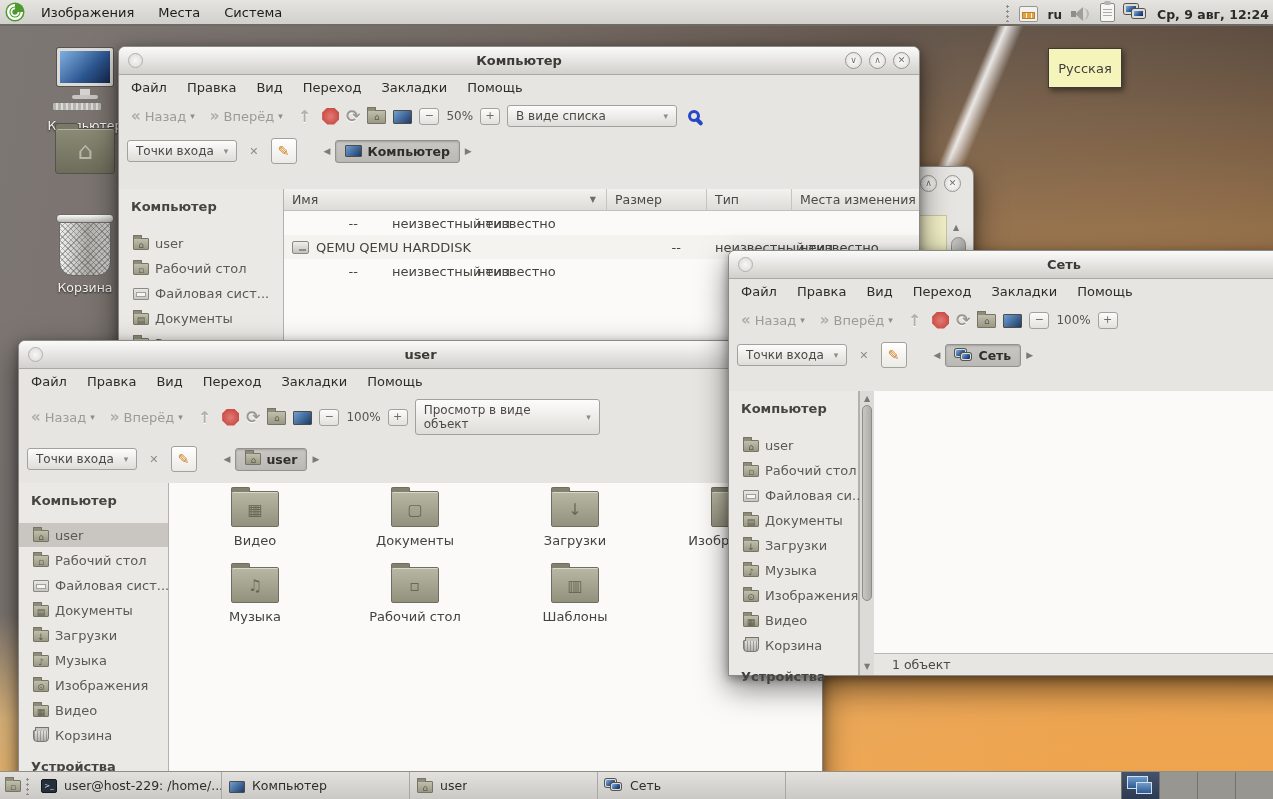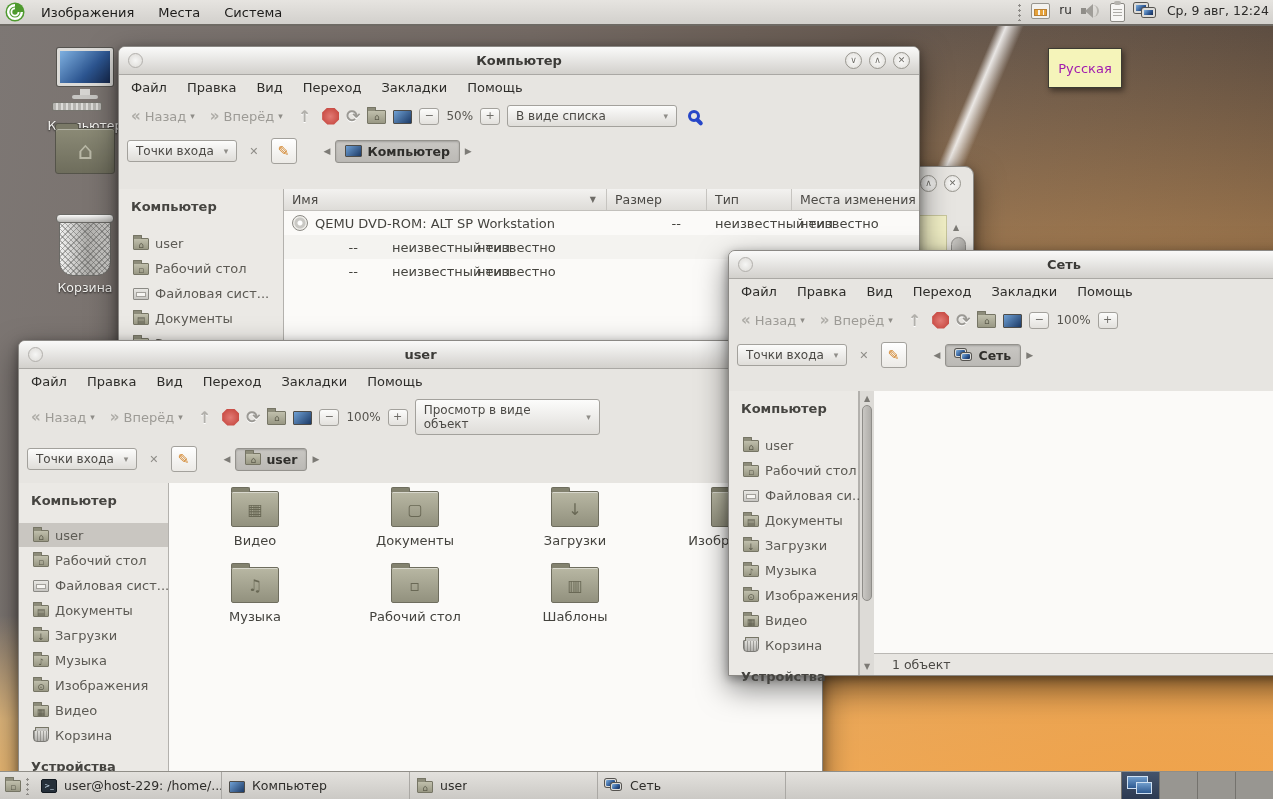--- a/index.html
+++ b/index.html
@@ -21,7 +21,7 @@
     background:linear-gradient(#e6e4e0,#d2d0cc); border-bottom:2px solid #6e6a64;
     display:flex; align-items:center; z-index:40; }
   .pmenu { font-size:13px; color:#1d1c1a; padding:0 12px; height:100%; display:flex; align-items:center; }
-  #tray { margin-left:auto; display:flex; align-items:flex-start; gap:9px; padding-right:4px; }
+  #tray { margin-left:auto; display:flex; align-items:flex-end; gap:9px; padding-right:4px;font-weight:bold; }
   .handle { width:5px; height:18px;
     background-image:radial-gradient(#8d8b87 1px, transparent 1.2px); background-size:5px 5px; }
   .layout-txt { font-size:12px; color:#2c2b29; }

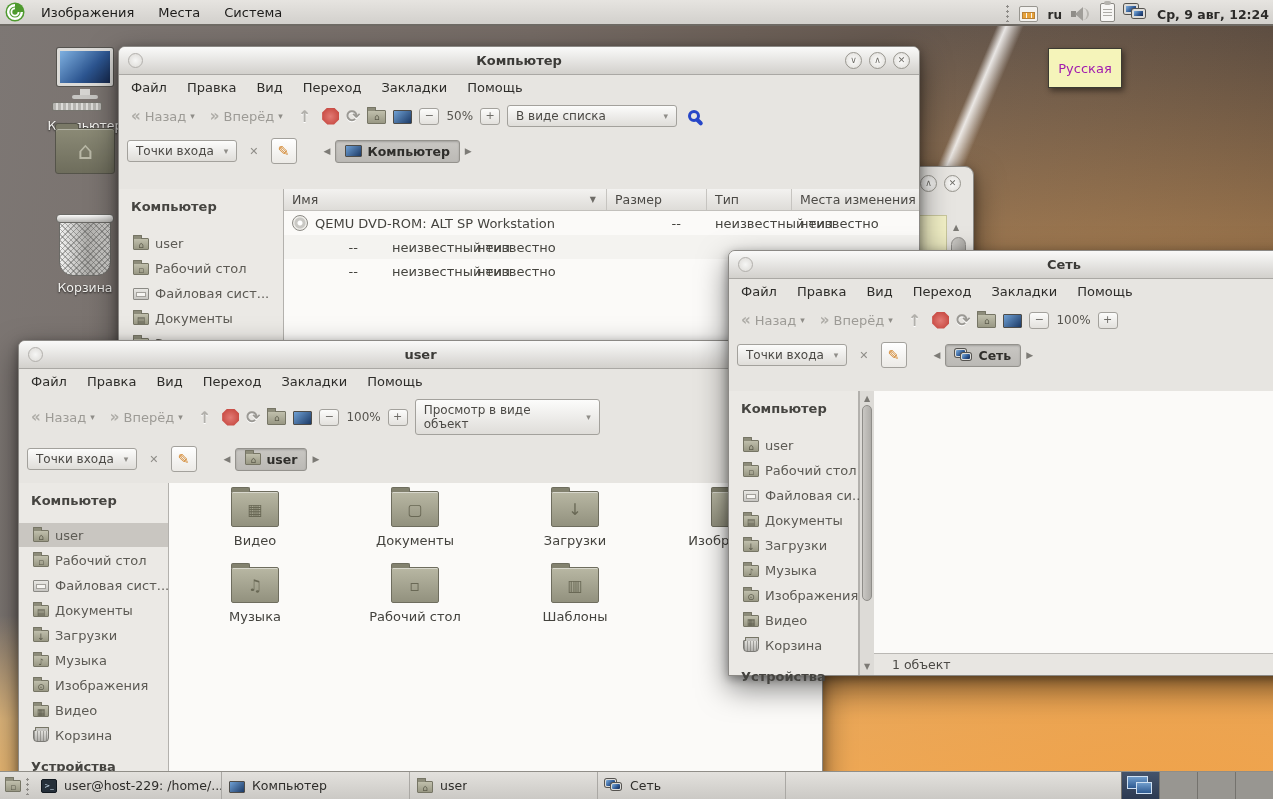--- a/index.html
+++ b/index.html
@@ -172,7 +172,7 @@
   
   #sticky { position:absolute; left:1048px; top:48px; width:74px; height:40px; z-index:30;
     background:#f5f4ba; border:1px solid #3c3b33; box-shadow:2px 3px 6px rgba(0,0,0,.45);
-    display:flex; align-items:center; justify-content:center; font-size:13px; color:#a21caf; }
+    display:flex; align-items:center; justify-content:center; font-size:13px; color:#404040; }
 
   
   #taskbar { position:absolute; left:0; top:771px; width:1273px; height:28px; z-index:40;

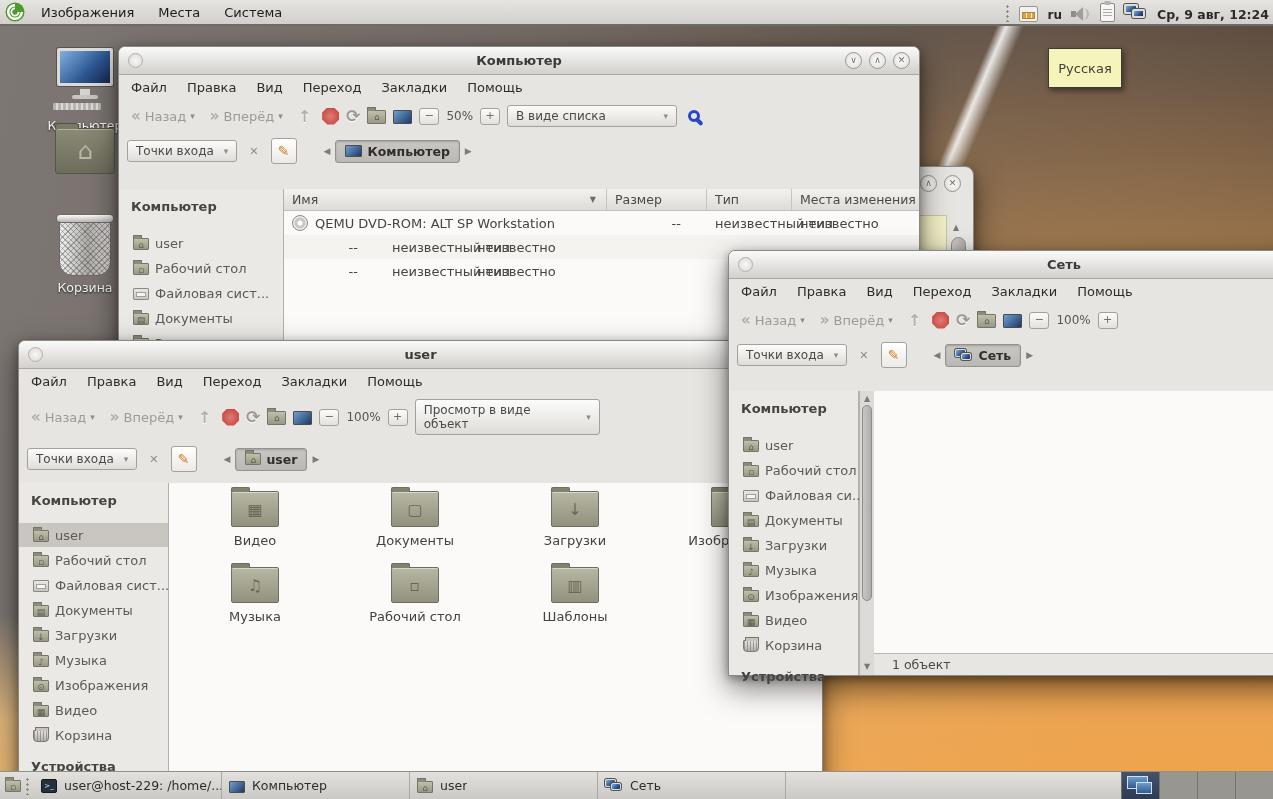--- a/index.html
+++ b/index.html
@@ -356,10 +356,6 @@
         <div class="lh" style="flex:1;border-right:none;">Места изменения</div>
       </div>
       <div class="lrow">
-        <div class="lc" style="width:323px;display:flex;align-items:center;gap:7px;">
-          <span class="disc-ic"></span>
-          <span>QEMU DVD-ROM: ALT SP Workstation</span>
-          </div>
         <div class="lc" style="width:100px;text-align:right;padding-right:26px;">--</div>
         <div class="lc" style="width:85px;overflow:visible;">неизвестный тип</div>
         <div class="lc" style="flex:1;">неизвестно</div>

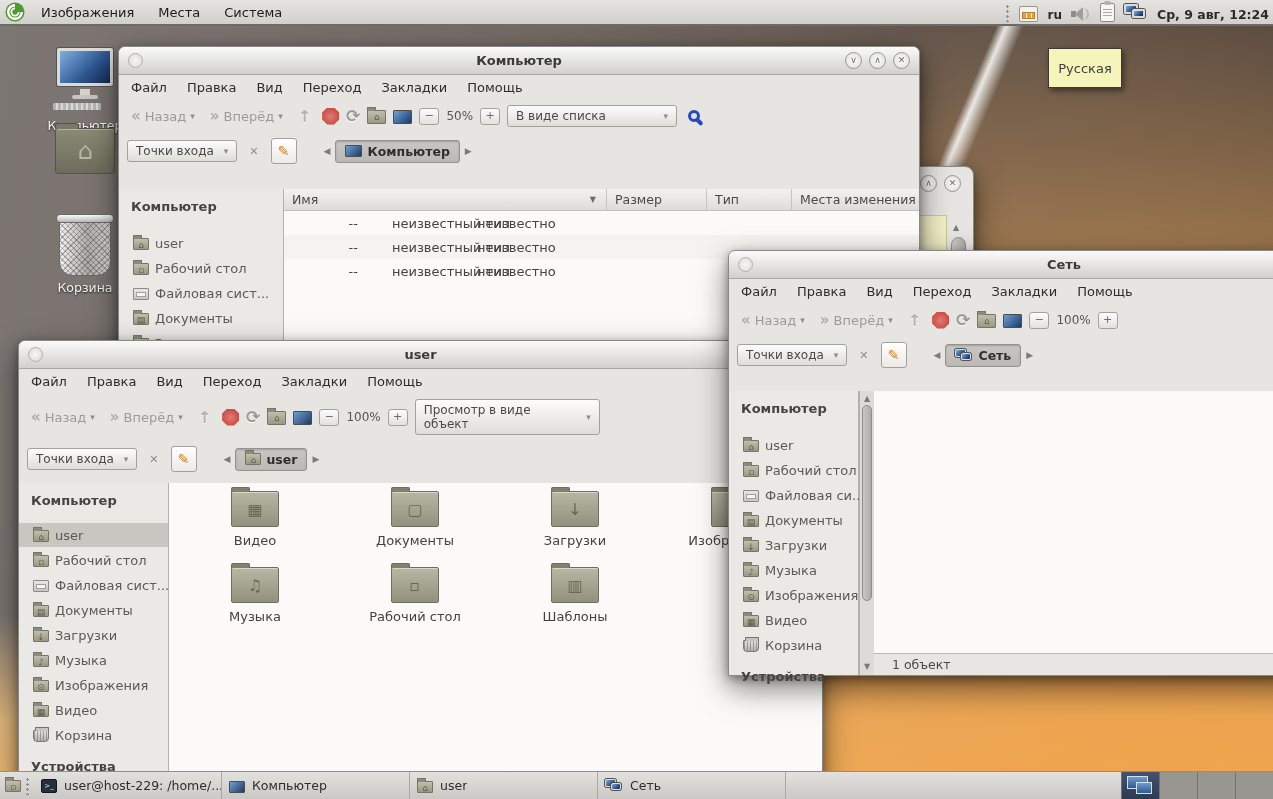--- a/index.html
+++ b/index.html
@@ -361,6 +361,10 @@
         <div class="lc" style="flex:1;">неизвестно</div>
       </div>
       <div class="lrow">
+        <div class="lc" style="width:323px;display:flex;align-items:center;gap:7px;">
+          <span class="hdd-ic"></span>
+          <span>QEMU QEMU HARDDISK</span>
+          </div>
         <div class="lc" style="width:100px;text-align:right;padding-right:26px;">--</div>
         <div class="lc" style="width:85px;overflow:visible;">неизвестный тип</div>
         <div class="lc" style="flex:1;">неизвестно</div>

